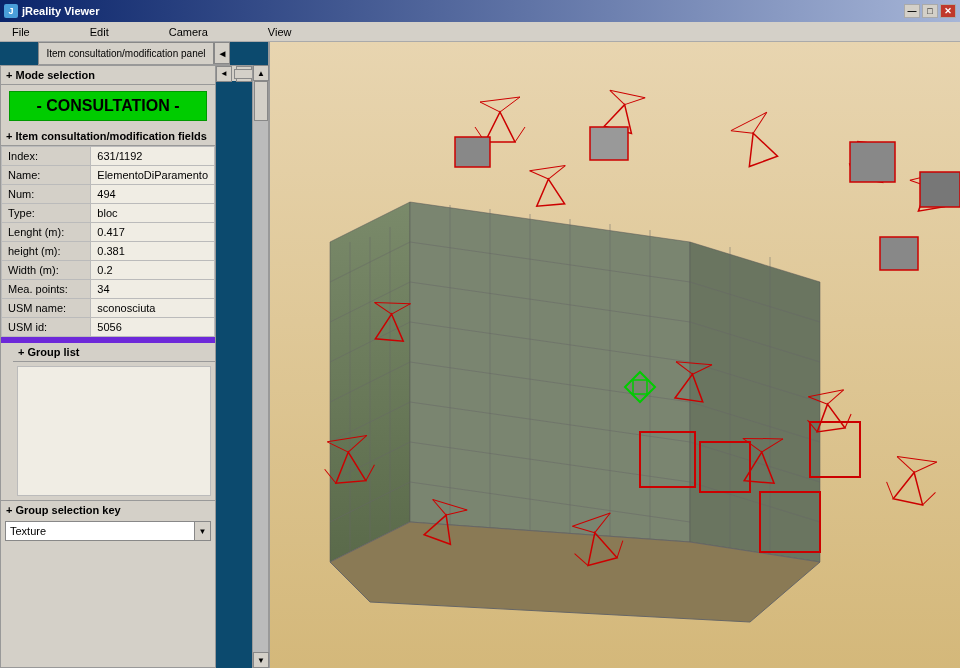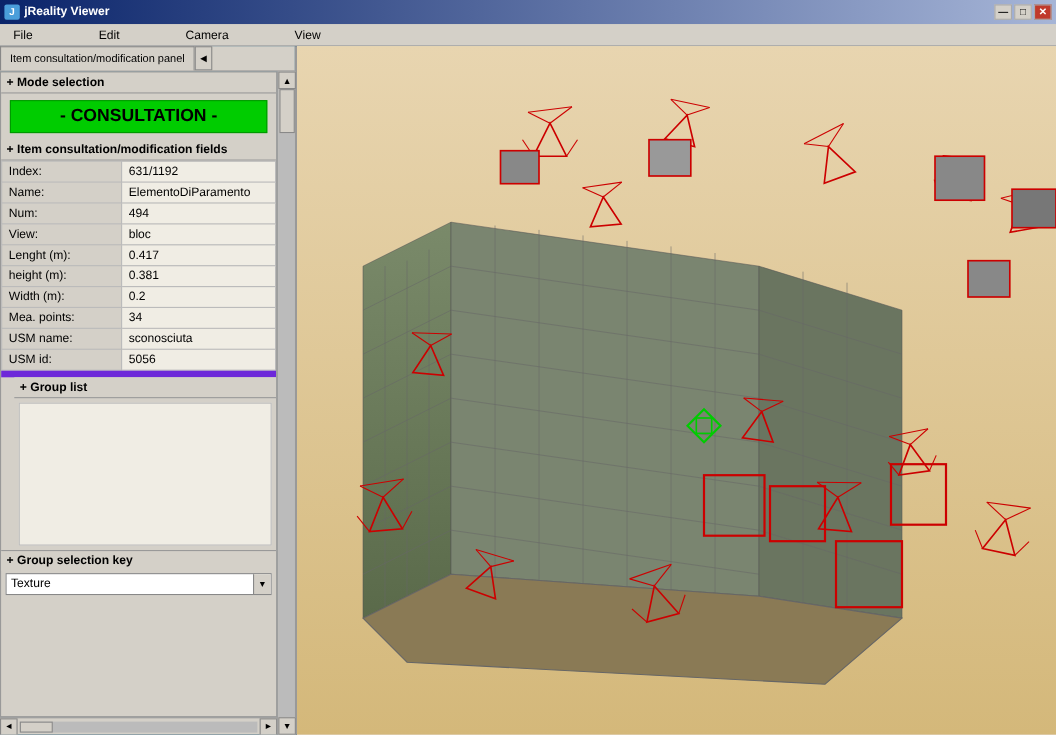--- a/index.html
+++ b/index.html
@@ -89,6 +89,7 @@
       flex-direction: column;
       background: #0c4a6e;
       border-right: 2px solid #999;
+      align-items: center;
     }
 
     

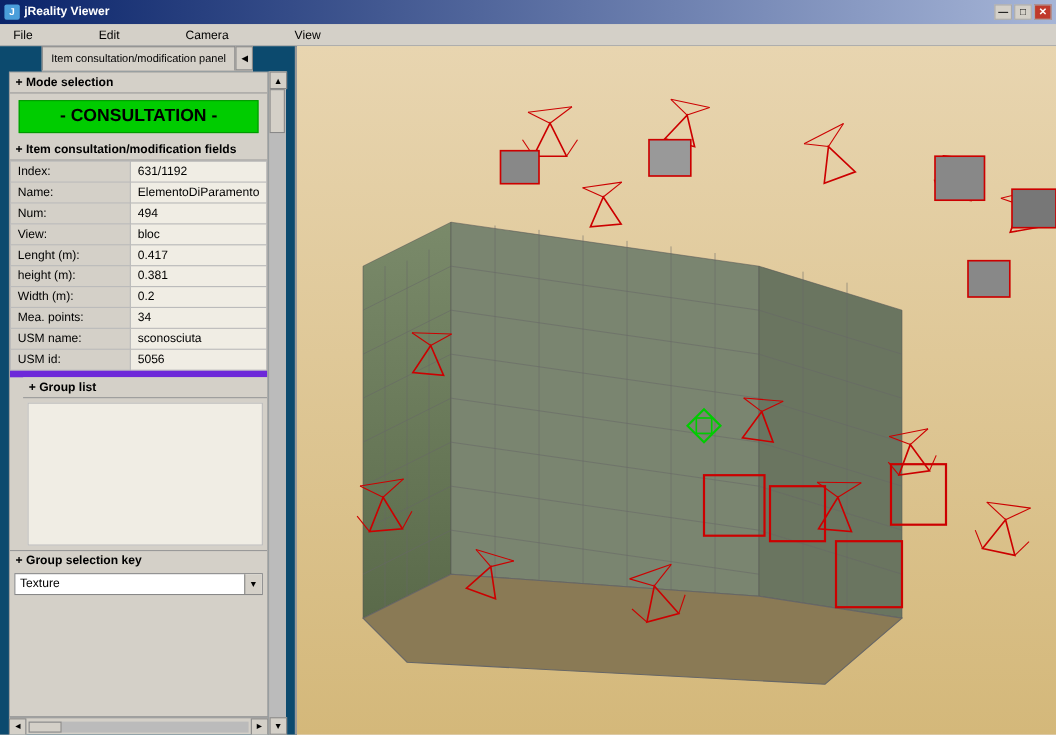--- a/index.html
+++ b/index.html
@@ -310,7 +310,7 @@
       flex: 1;
       overflow: hidden;
       display: flex;
-      flex-direction: column;
+      flex-direction: row;
     }
   </style>
 </head>

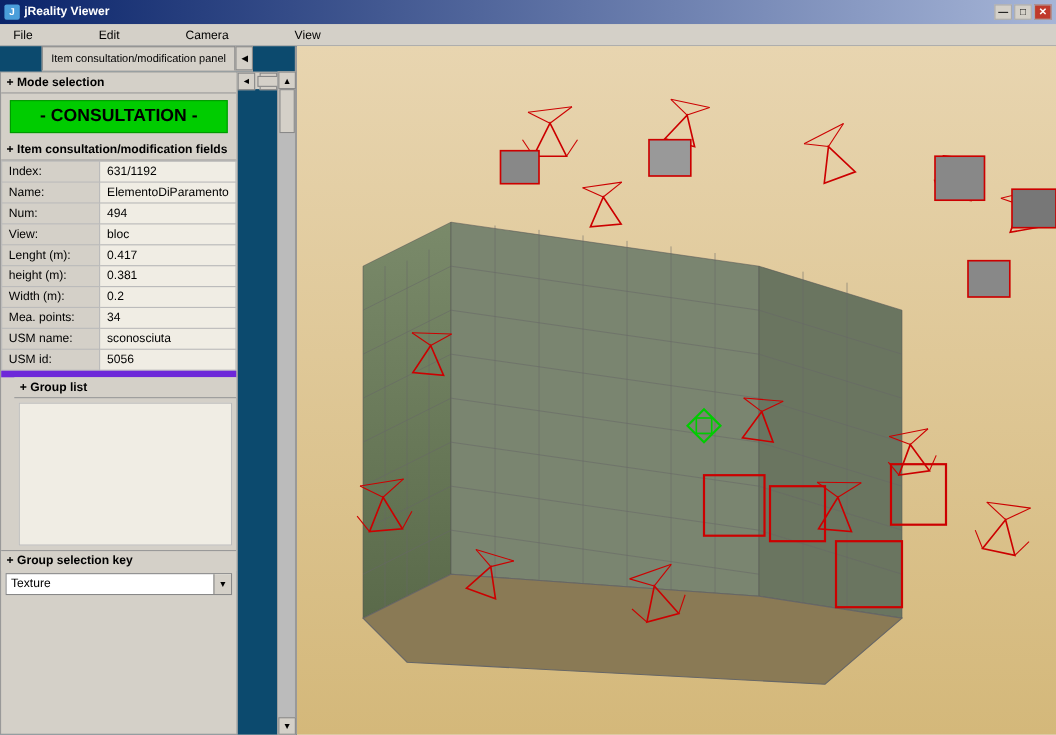--- a/index.html
+++ b/index.html
@@ -372,7 +372,7 @@
       <td>494</td>
     </tr>
                 <tr>
-      <td>View:</td>
+      <td>Type:</td>
       <td>bloc</td>
     </tr>
                 <tr>

